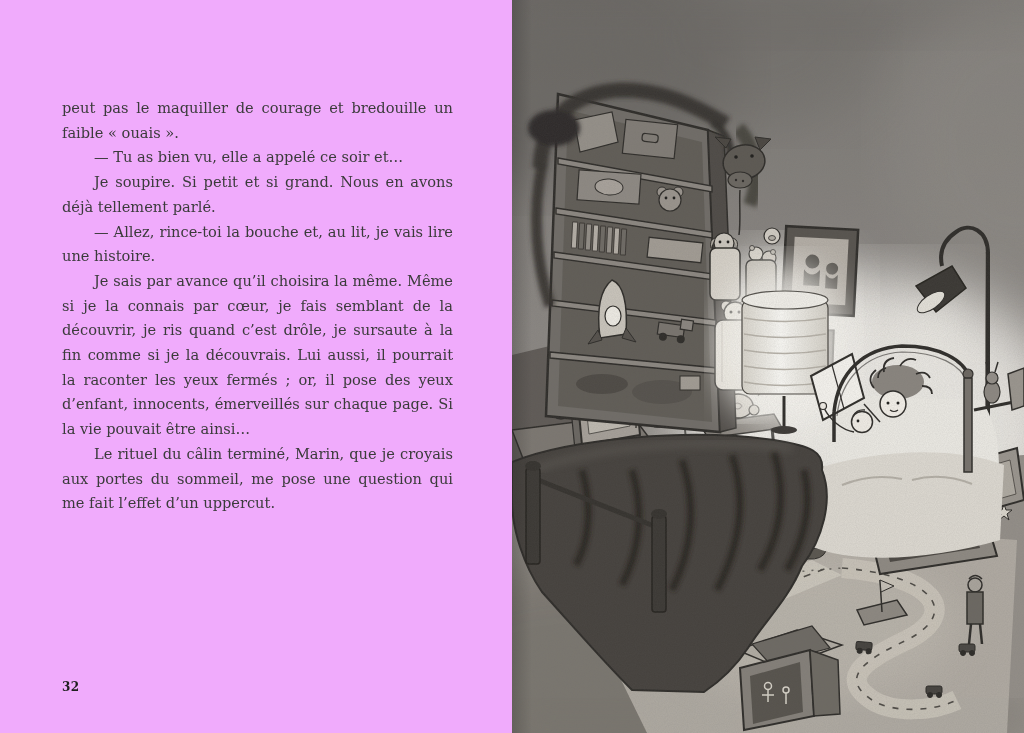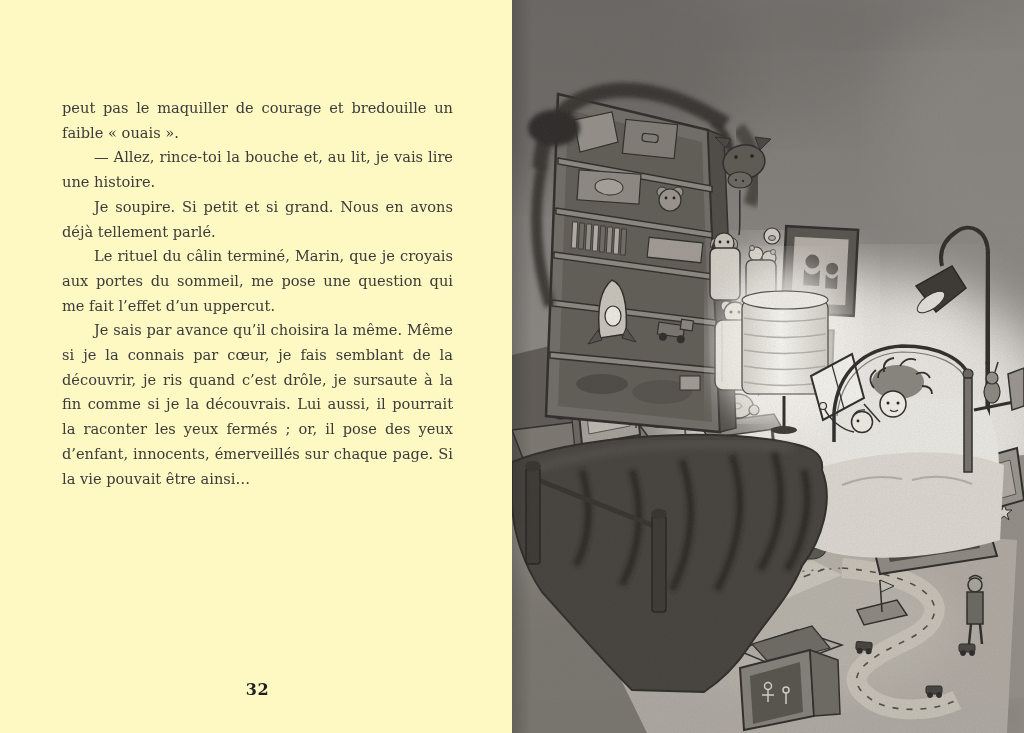--- a/index.html
+++ b/index.html
@@ -6,7 +6,7 @@
   .spread{position:relative;width:1024px;height:733px;background:#ffffff;overflow:hidden;
           font-family:"DejaVu Serif","Liberation Serif",serif;}
   
-  .left-page{position:absolute;left:0;top:0;width:512px;height:733px;background:#fef9c3;text-decoration:underline;}
+  .left-page{position:absolute;left:0;top:0;width:512px;height:733px;background:#f0abfc;text-decoration:underline;}
   .text-block{position:absolute;left:62px;top:96px;width:391px;
               font-size:14.6px;line-height:24.7px;color:#3b3b3b;
               text-align:justify;text-justify:inter-word;}

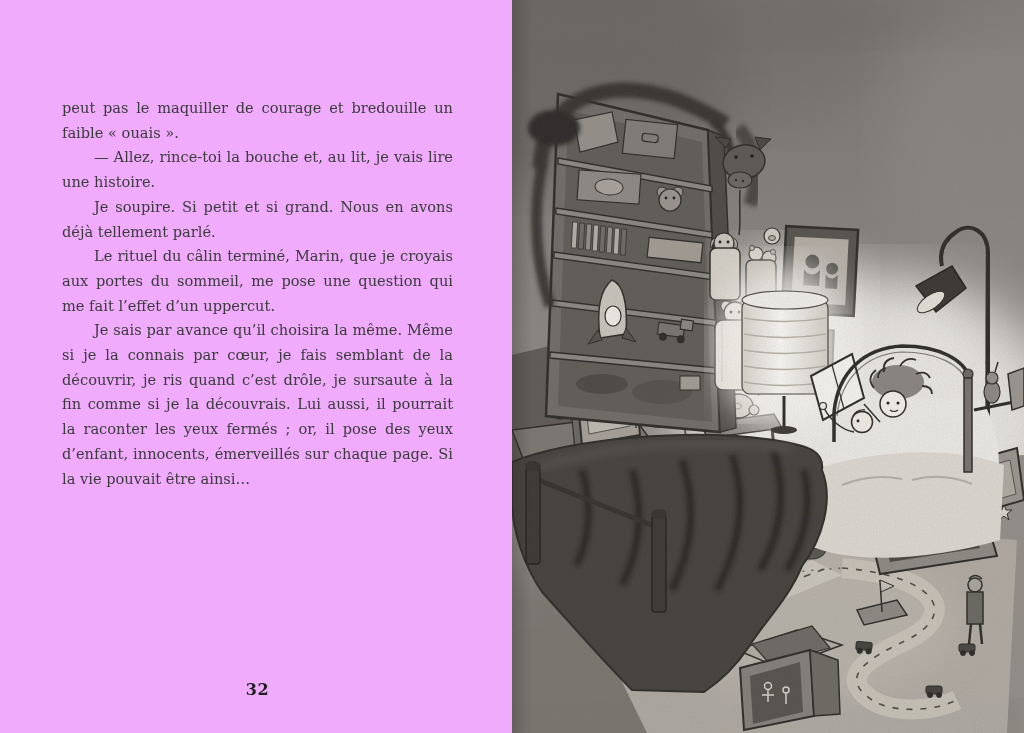--- a/index.html
+++ b/index.html
@@ -26,6 +26,7 @@
   <div class="left-page">
     <div class="text-block">
       <p>peut pas le maquiller de courage et bredouille un faible « ouais ».</p>
+      <p class="ind">— Tu as bien vu, elle a appelé ce soir et…</p>
       <p class="ind">— Allez, rince-toi la bouche et, au lit, je vais lire une histoire.</p>
       <p class="ind">Je soupire. Si petit et si grand. Nous en avons déjà tellement parlé.</p>
       <p class="ind">Le rituel du câlin terminé, Marin, que je croyais aux portes du sommeil, me pose une question qui me fait l’effet d’un uppercut.</p>

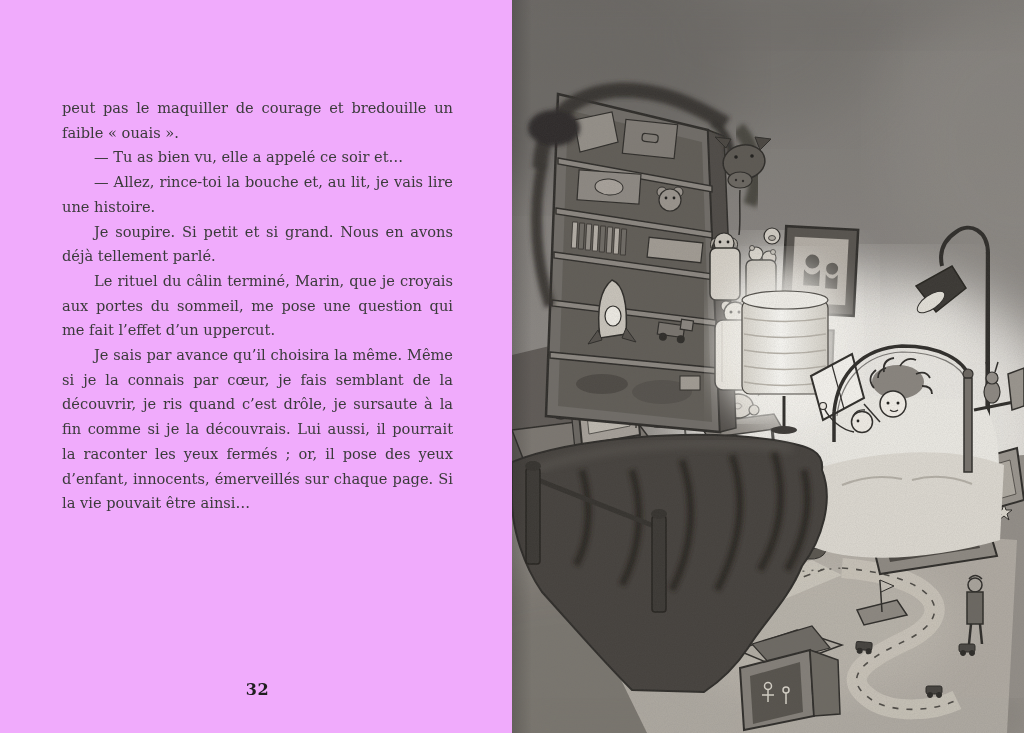--- a/index.html
+++ b/index.html
@@ -27,8 +27,8 @@
     <div class="text-block">
       <p>peut pas le maquiller de courage et bredouille un faible « ouais ».</p>
       <p class="ind">— Tu as bien vu, elle a appelé ce soir et…</p>
+      <p class="ind">Je soupire. Si petit et si grand. Nous en avons déjà tellement parlé.</p>
       <p class="ind">— Allez, rince-toi la bouche et, au lit, je vais lire une histoire.</p>
-      <p class="ind">Je soupire. Si petit et si grand. Nous en avons déjà tellement parlé.</p>
       <p class="ind">Le rituel du câlin terminé, Marin, que je croyais aux portes du sommeil, me pose une question qui me fait l’effet d’un uppercut.</p>
       <p class="ind">Je sais par avance qu’il choisira la même. Même si je la connais par cœur, je fais semblant de la découvrir, je ris quand c’est drôle, je sursaute à la fin comme si je la découvrais. Lui aussi, il pourrait la raconter les yeux fermés ; or, il pose des yeux d’enfant, innocents, émerveillés sur chaque page. Si la vie pouvait être ainsi…</p>
     </div>

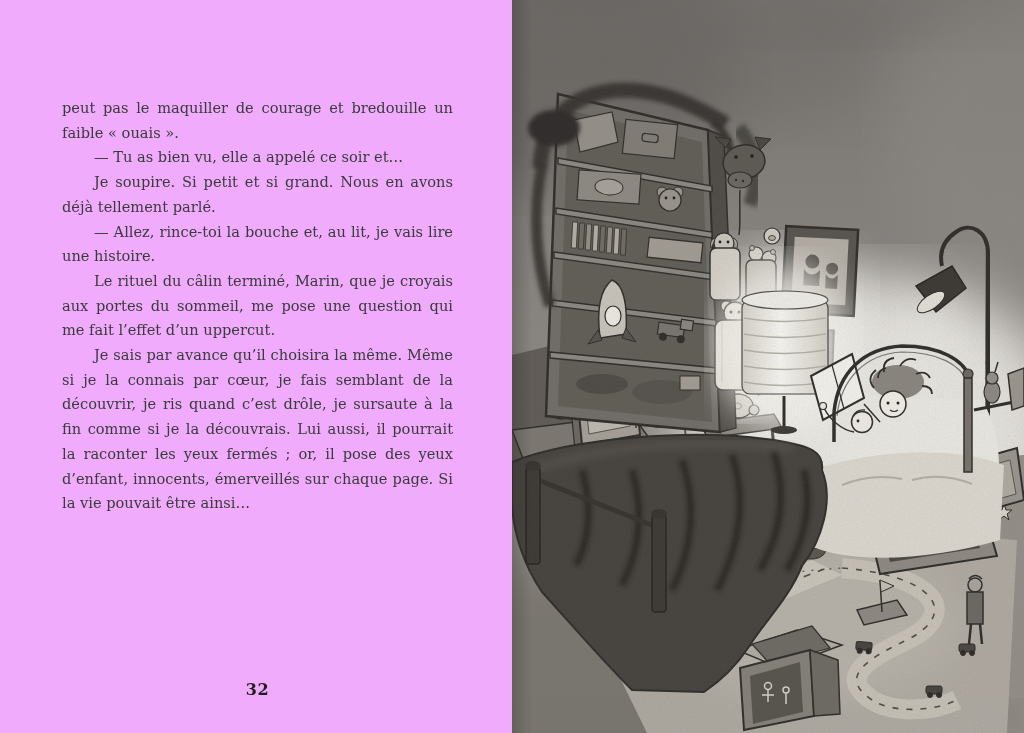--- a/index.html
+++ b/index.html
@@ -29,8 +29,8 @@
       <p class="ind">— Tu as bien vu, elle a appelé ce soir et…</p>
       <p class="ind">Je soupire. Si petit et si grand. Nous en avons déjà tellement parlé.</p>
       <p class="ind">— Allez, rince-toi la bouche et, au lit, je vais lire une histoire.</p>
+      <p class="ind">Je sais par avance qu’il choisira la même. Même si je la connais par cœur, je fais semblant de la découvrir, je ris quand c’est drôle, je sursaute à la fin comme si je la découvrais. Lui aussi, il pourrait la raconter les yeux fermés ; or, il pose des yeux d’enfant, innocents, émerveillés sur chaque page. Si la vie pouvait être ainsi…</p>
       <p class="ind">Le rituel du câlin terminé, Marin, que je croyais aux portes du sommeil, me pose une question qui me fait l’effet d’un uppercut.</p>
-      <p class="ind">Je sais par avance qu’il choisira la même. Même si je la connais par cœur, je fais semblant de la découvrir, je ris quand c’est drôle, je sursaute à la fin comme si je la découvrais. Lui aussi, il pourrait la raconter les yeux fermés ; or, il pose des yeux d’enfant, innocents, émerveillés sur chaque page. Si la vie pouvait être ainsi…</p>
     </div>
     <div class="folio">32</div>
   </div>

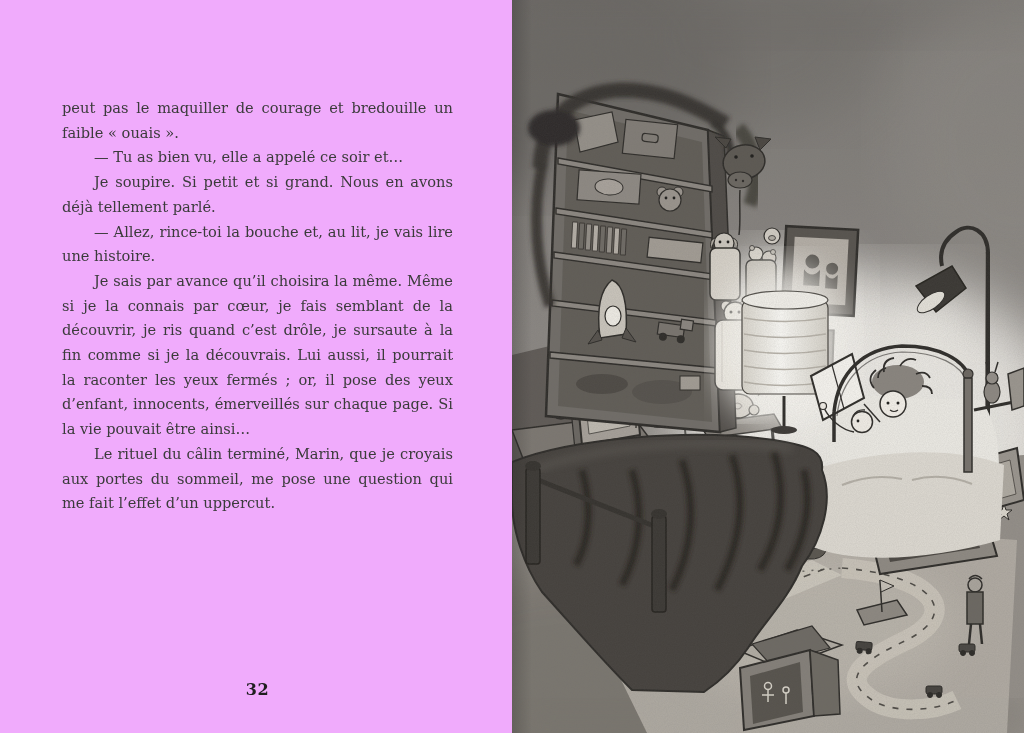--- a/index.html
+++ b/index.html
@@ -12,8 +12,8 @@
               text-align:justify;text-justify:inter-word;}
   .text-block p{margin:0;padding:0;}
   .text-block p.ind{text-indent:32px;}
-  .folio{position:absolute;left:62px;top:680px;width:391px;text-align:center;
-         font-size:16px;font-weight:bold;color:#1f1f1f;letter-spacing:.5px;}
+  .folio{position:absolute;left:62px;top:680px;width:391px;text-align:left;
+         font-size:12px;font-weight:bold;color:#1f1f1f;letter-spacing:.5px;}
   
   .right-page{position:absolute;left:512px;top:0;width:512px;height:733px;}
   svg{display:block;}

